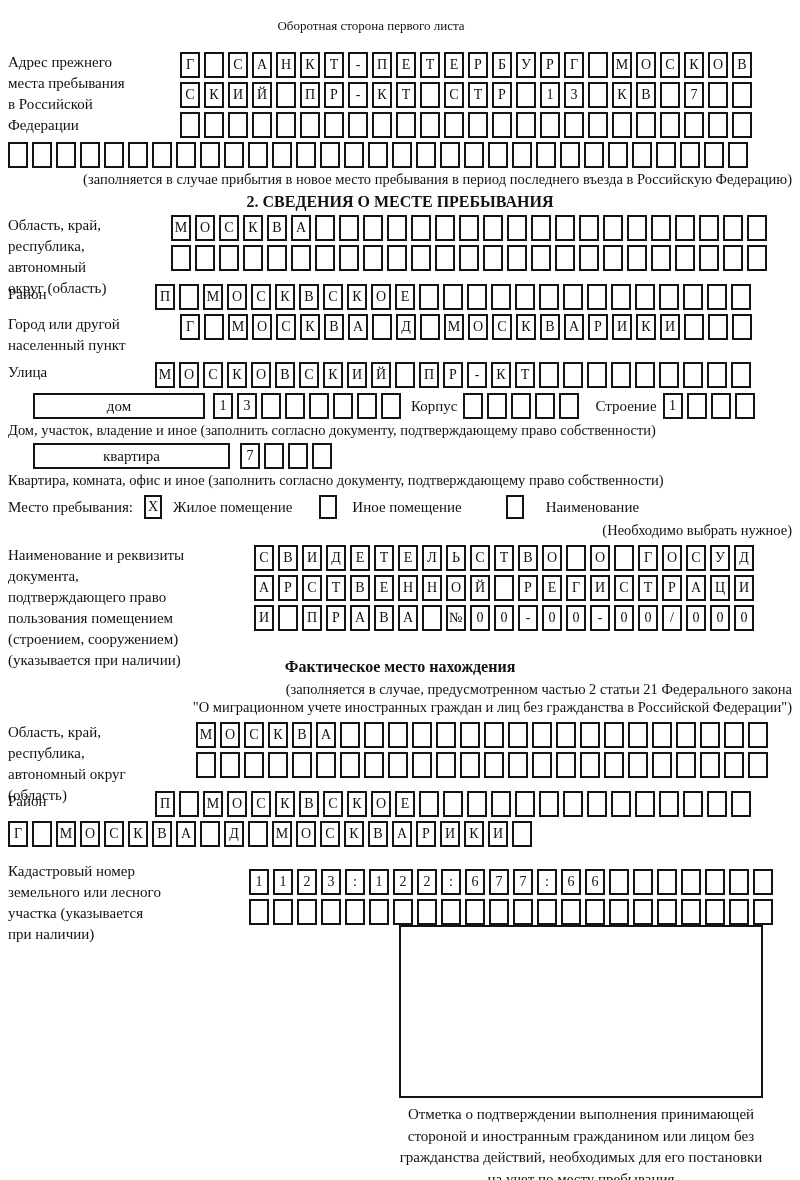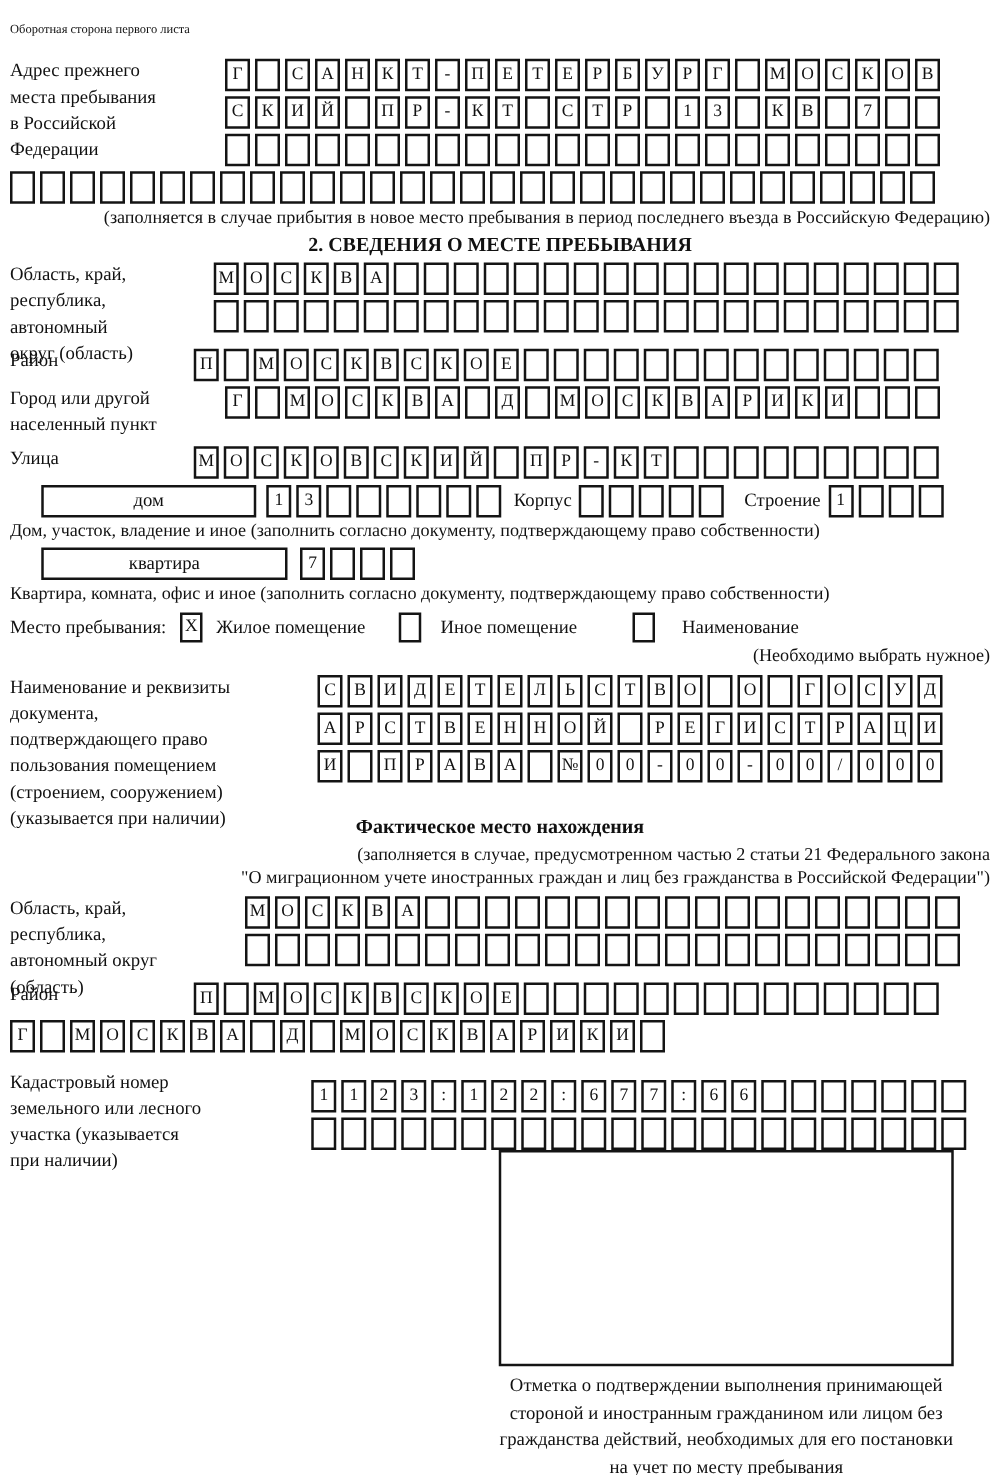--- a/index.html
+++ b/index.html
@@ -8,7 +8,7 @@
     background:#fff;padding:18px 8px 0 8px;overflow:hidden;
     font-family:"Liberation Serif","DejaVu Serif",serif;color:#111;
   }
-  .hdr{ text-align:left;padding-right:58px;font-size:10px; }
+  .hdr{ text-align:center;padding-right:58px;font-size:13px; }
   .field{ display:flex;align-items:flex-start;margin-top:4px; }
   .flabel{ font-size:15px;line-height:21px;flex-shrink:0; }
   .flabel .w{ display:block; }

